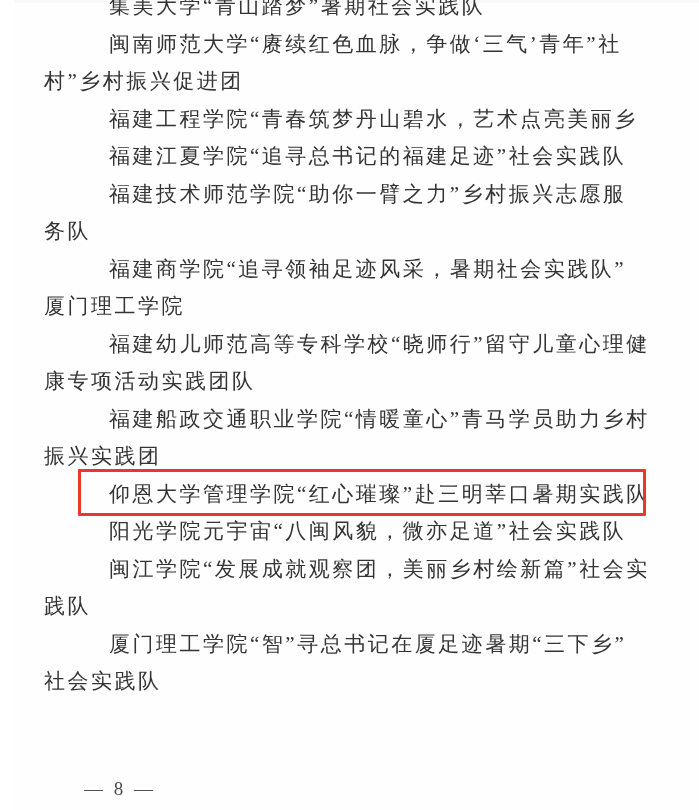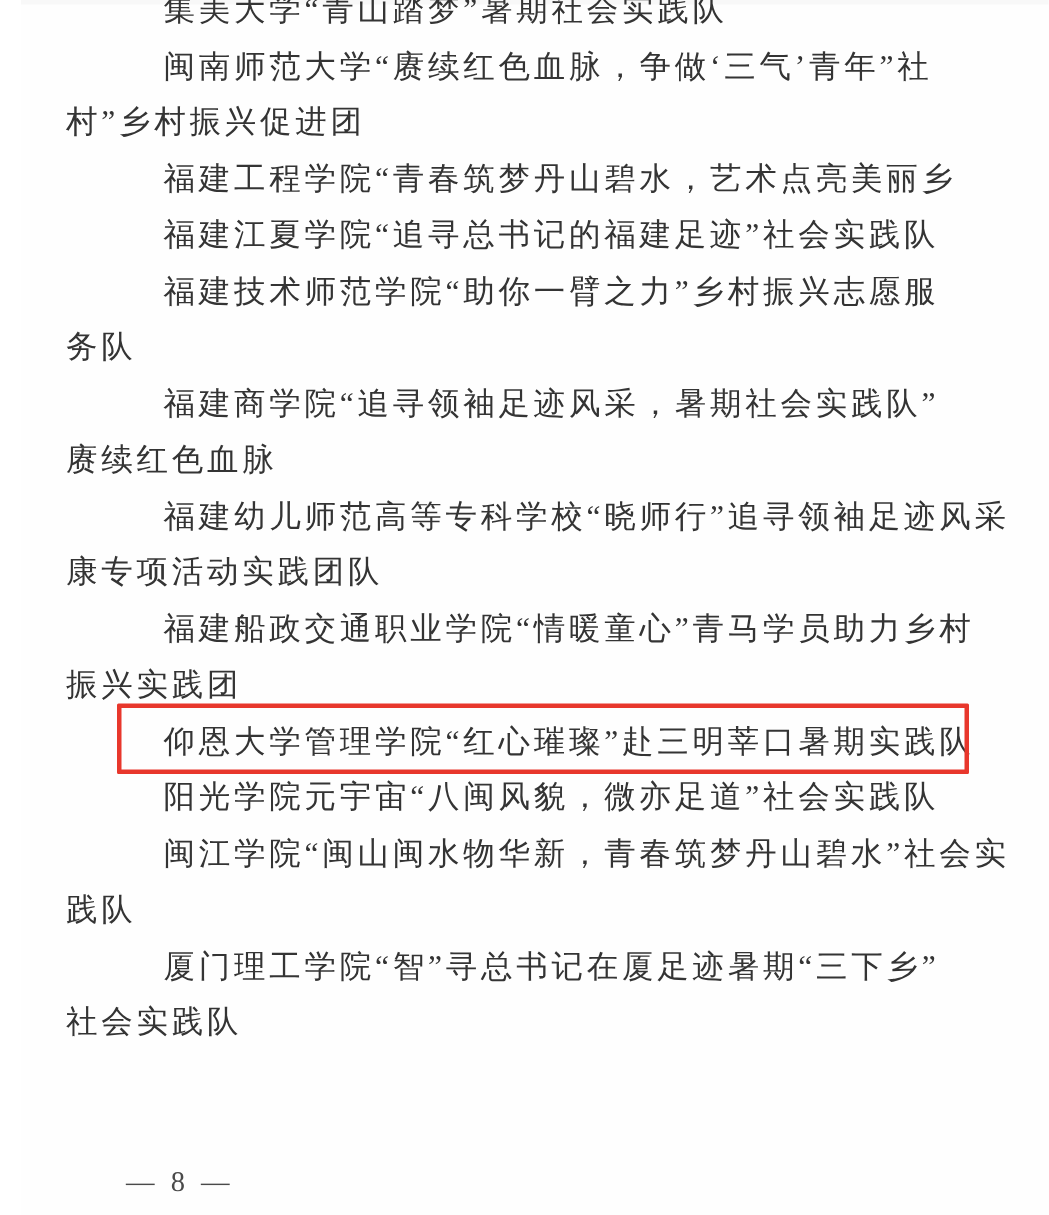--- a/index.html
+++ b/index.html
@@ -81,7 +81,7 @@
       <div class="line indent"><span class="line-text">福建技术师范学院“助你一臂之力”乡村振兴志愿服</span></div>
       <div class="line"><span class="line-text">务队</span></div>
       <div class="line indent"><span class="line-text">福建商学院“追寻领袖足迹风采，暑期社会实践队”</span></div>
-      <div class="line"><span class="line-text">赓续红色血脉</span></div>
+      <div class="line"><span class="line-text">厦门理工学院</span></div>
       <div class="line indent"><span class="line-text">福建幼儿师范高等专科学校“晓师行”追寻领袖足迹风采</span></div>
       <div class="line"><span class="line-text">康专项活动实践团队</span></div>
       <div class="line indent"><span class="line-text">福建船政交通职业学院“情暖童心”青马学员助力乡村</span></div>

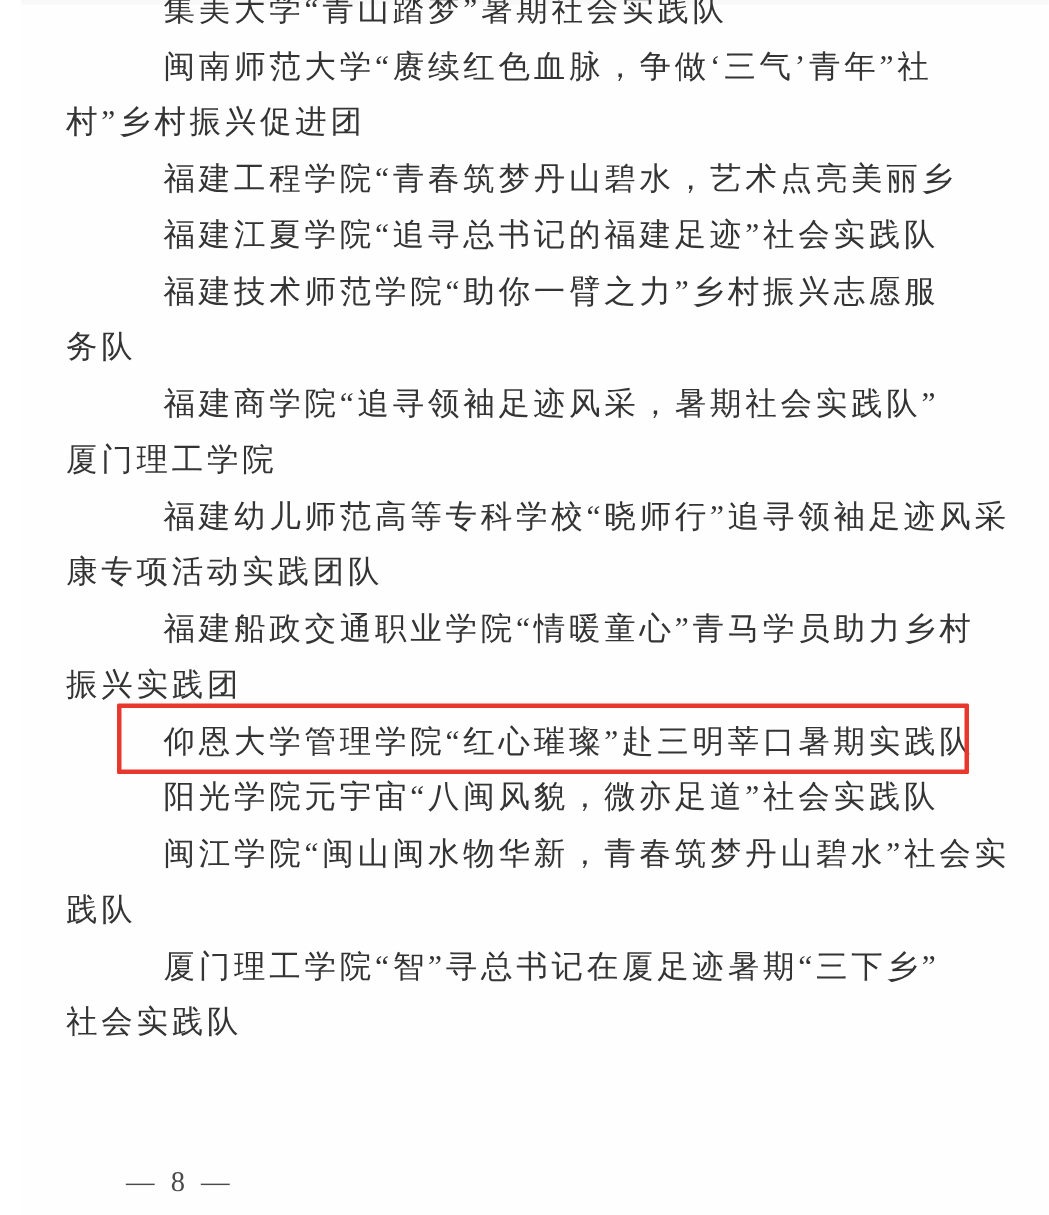--- a/index.html
+++ b/index.html
@@ -82,7 +82,7 @@
       <div class="line"><span class="line-text">务队</span></div>
       <div class="line indent"><span class="line-text">福建商学院“追寻领袖足迹风采，暑期社会实践队”</span></div>
       <div class="line"><span class="line-text">厦门理工学院</span></div>
-      <div class="line indent"><span class="line-text">福建幼儿师范高等专科学校“晓师行”追寻领袖足迹风采</span></div>
+      <div class="line indent"><span class="line-text">福建幼儿师范高等专科学校“晓师行”留守儿童心理健</span></div>
       <div class="line"><span class="line-text">康专项活动实践团队</span></div>
       <div class="line indent"><span class="line-text">福建船政交通职业学院“情暖童心”青马学员助力乡村</span></div>
       <div class="line"><span class="line-text">振兴实践团</span></div>

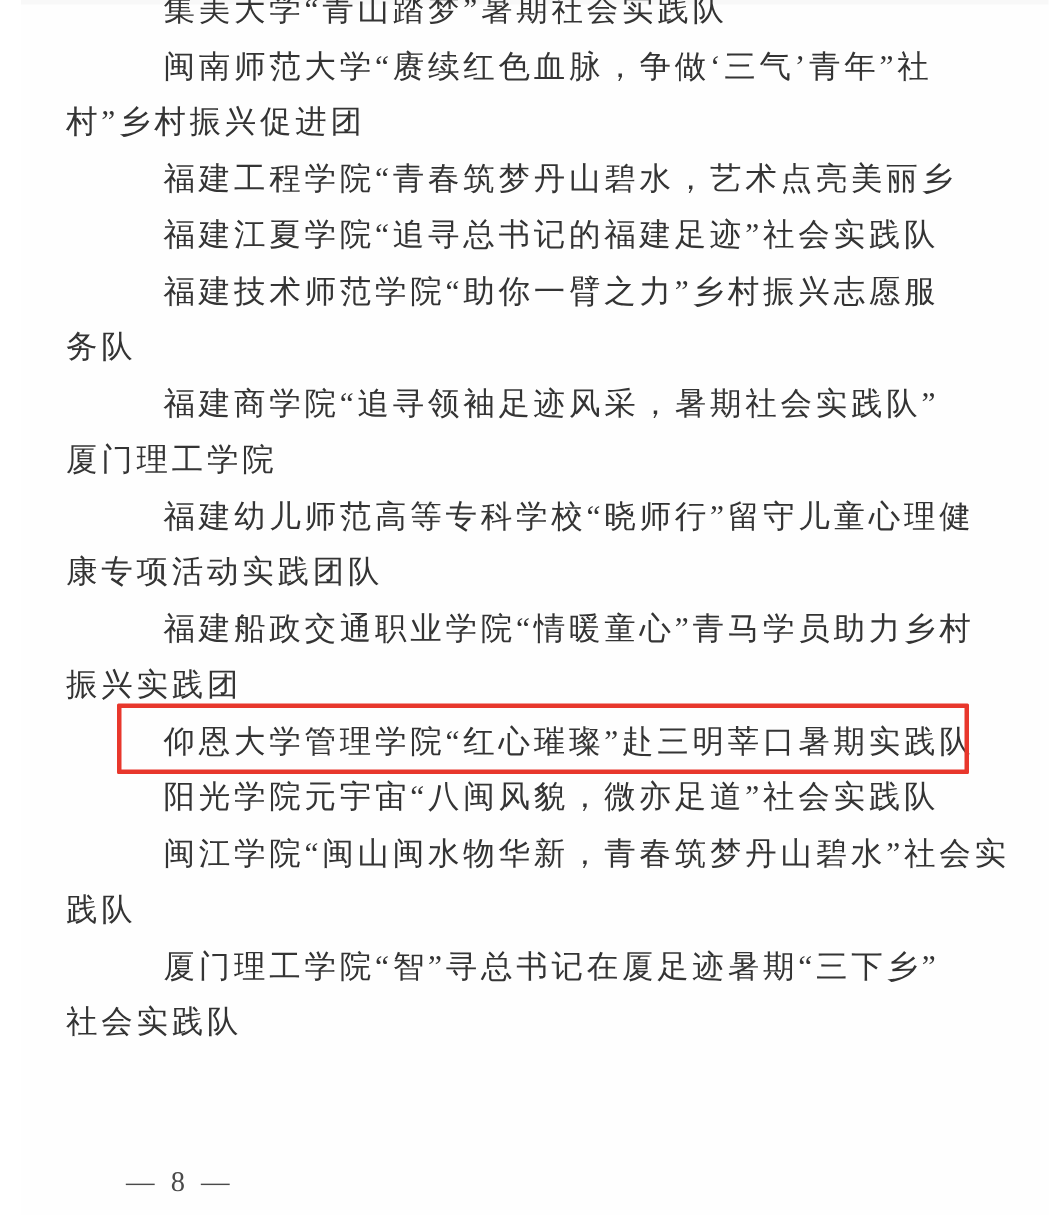--- a/index.html
+++ b/index.html
@@ -88,7 +88,7 @@
       <div class="line"><span class="line-text">振兴实践团</span></div>
       <div class="line indent"><span class="line-text">仰恩大学管理学院“红心璀璨”赴三明莘口暑期实践队</span><div class="highlight-box" style="border-color: rgb(232, 55, 44);"></div></div>
       <div class="line indent"><span class="line-text">阳光学院元宇宙“八闽风貌，微亦足道”社会实践队</span></div>
-      <div class="line indent"><span class="line-text">闽江学院“闽山闽水物华新，青春筑梦丹山碧水”社会实</span></div>
+      <div class="line indent"><span class="line-text">闽江学院“发展成就观察团，美丽乡村绘新篇”社会实</span></div>
       <div class="line"><span class="line-text">践队</span></div>
       <div class="line indent"><span class="line-text">厦门理工学院“智”寻总书记在厦足迹暑期“三下乡”</span></div>
       <div class="line"><span class="line-text">社会实践队</span></div>

